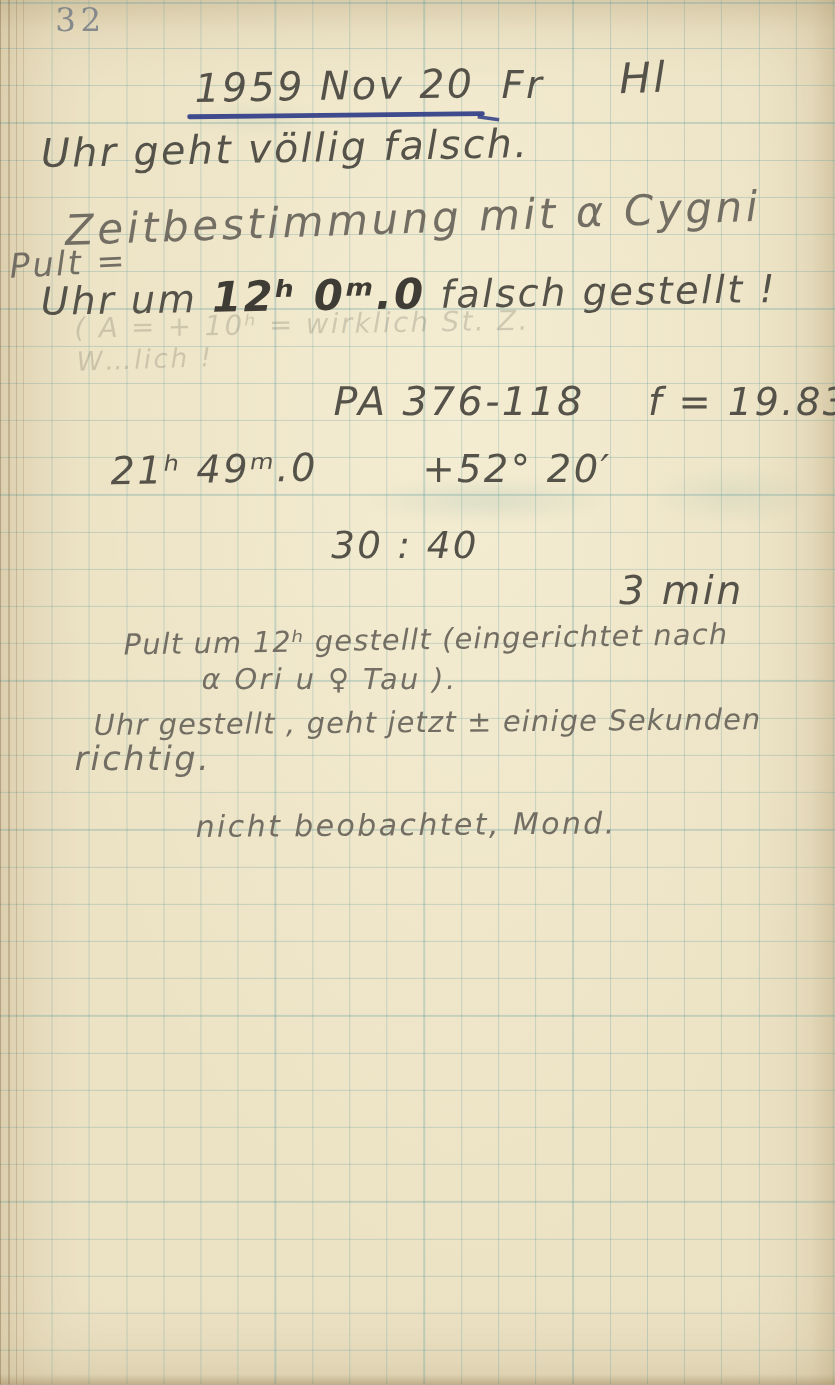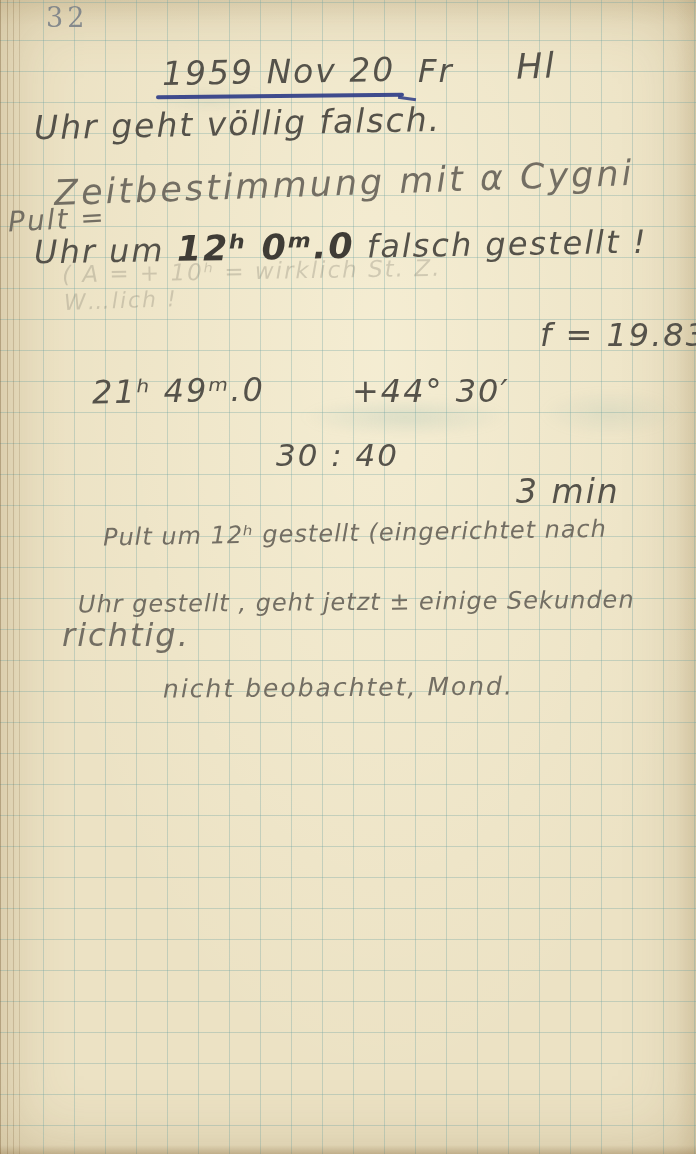--- a/index.html
+++ b/index.html
@@ -143,6 +143,7 @@
   <div class="hand l-erased1 erased">( A  =  + 10ʰ  =  wirklich St. Z.</div>
   <div class="hand l-erased2 erased">W…lich !</div>
 
+  <div class="hand l-obs-pa">PA 376-118</div>
   <div class="hand l-obs-f">f = 19.83</div>
 
   <div class="hand l-ra">21ʰ 49ᵐ.0</div>

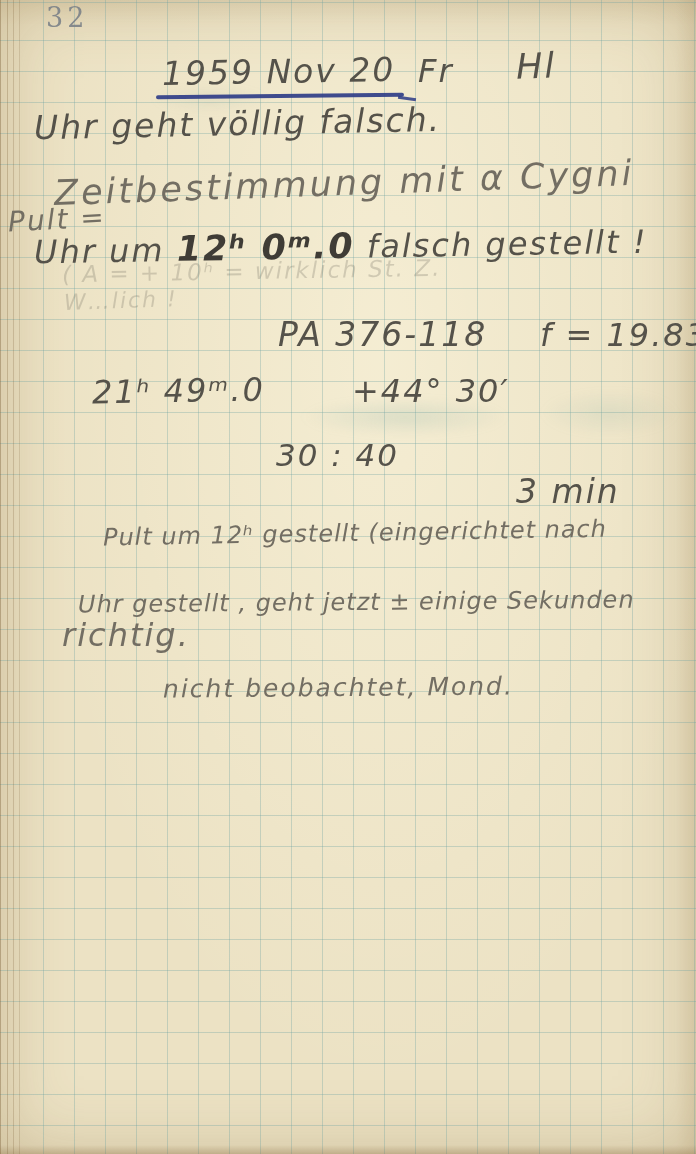--- a/index.html
+++ b/index.html
@@ -147,7 +147,7 @@
   <div class="hand l-obs-f">f = 19.83</div>
 
   <div class="hand l-ra">21ʰ 49ᵐ.0</div>
-  <div class="hand l-dec">+44° 30′</div>
+  <div class="hand l-dec">+52° 20′</div>
 
   <div class="hand l-stz-time">30 : 40</div>
   <div class="hand l-exposure">3 min</div>

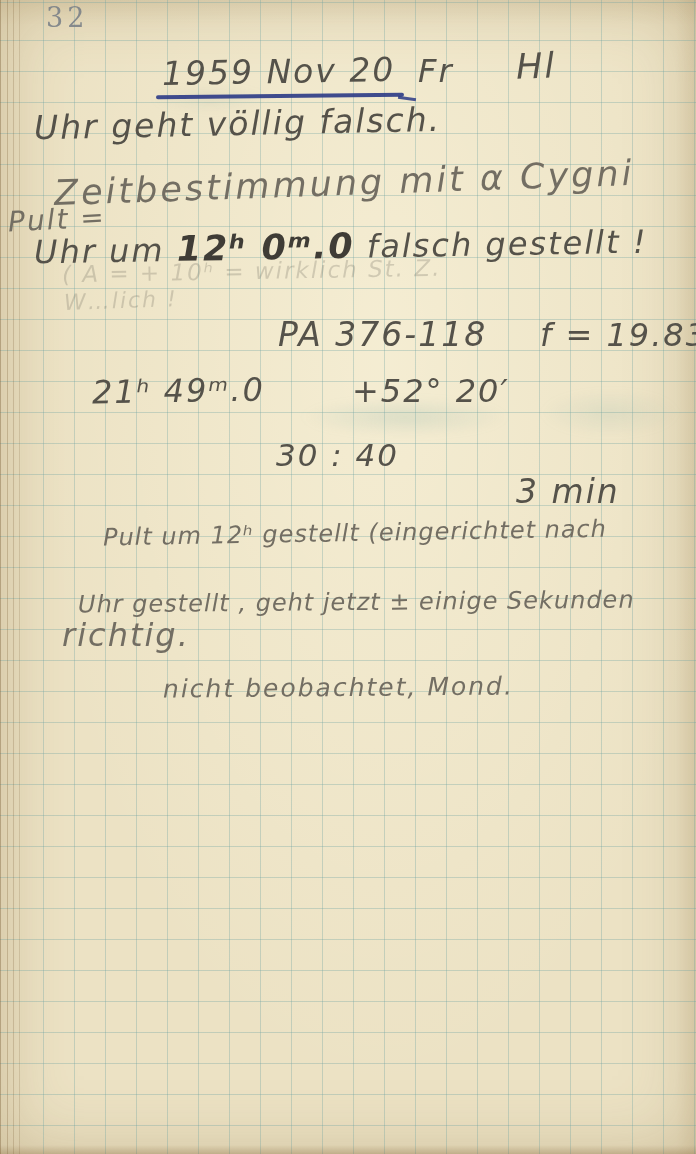--- a/index.html
+++ b/index.html
@@ -153,6 +153,7 @@
   <div class="hand l-exposure">3 min</div>
 
   <div class="hand l-note1a faded">Pult um 12ʰ gestellt (eingerichtet nach</div>
+  <div class="hand l-note1b faded">α Ori u ♀ Tau ).</div>
   <div class="hand l-note2a faded">Uhr gestellt , geht jetzt ± einige Sekunden</div>
   <div class="hand l-note2b faded">richtig.</div>
   <div class="hand l-note3 faded">nicht beobachtet,  Mond.</div>

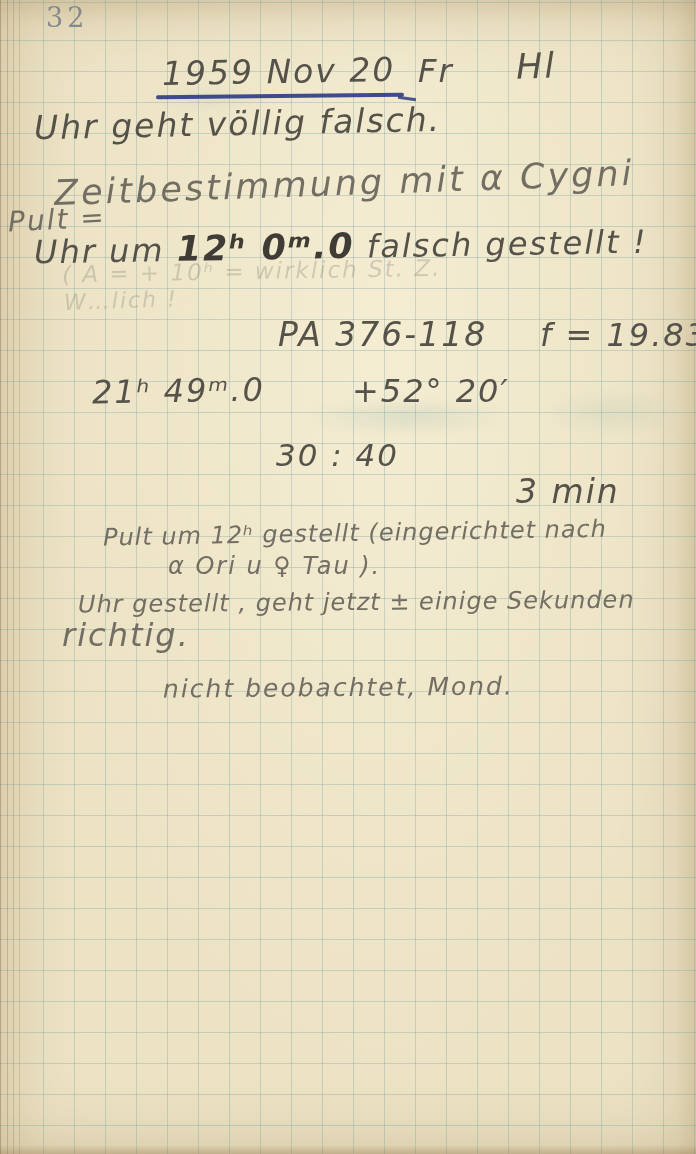--- a/index.html
+++ b/index.html
@@ -101,7 +101,7 @@
   .l-note1a     { left:103px; top:519px; font-size:24px; letter-spacing:1px; transform:rotate(-1deg); }
   .l-note1b     { left:168px; top:552px; font-size:24px; letter-spacing:2px; }
   .l-note2a     { left:78px;  top:588px; font-size:24px; letter-spacing:1px; transform:rotate(-0.5deg); }
-  .l-note2b     { left:62px;  top:616px; font-size:32px; }
+  .l-note2b     { left:62px;  top:616px; font-size:28px; }
   .l-note3      { left:163px; top:673px; font-size:25px; letter-spacing:2px; transform:rotate(-0.5deg); }
   
   .smudge {

